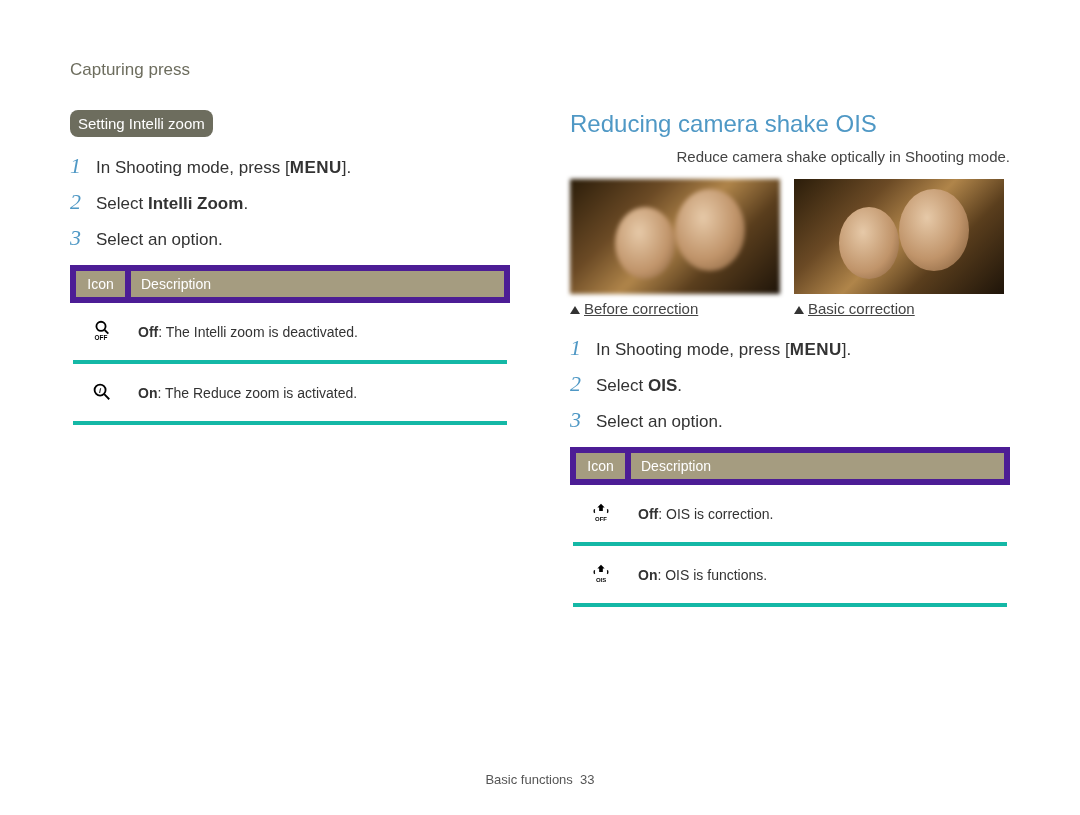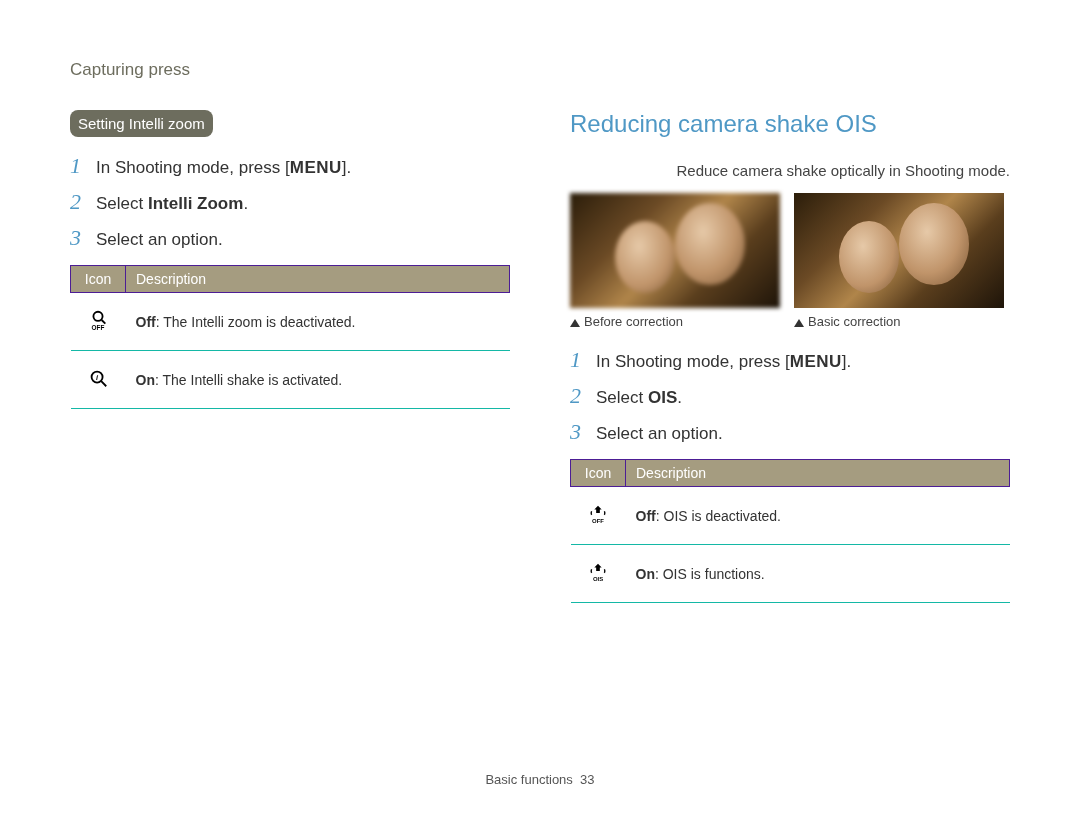--- a/index.html
+++ b/index.html
@@ -85,7 +85,7 @@
   .section-title {
     color: #4f98c5;
     font-size: 24px;
-    margin: 0 0 24px 0;
+    margin: 0 0 10px 0;
     font-weight: 400;
   }
   .subtext {

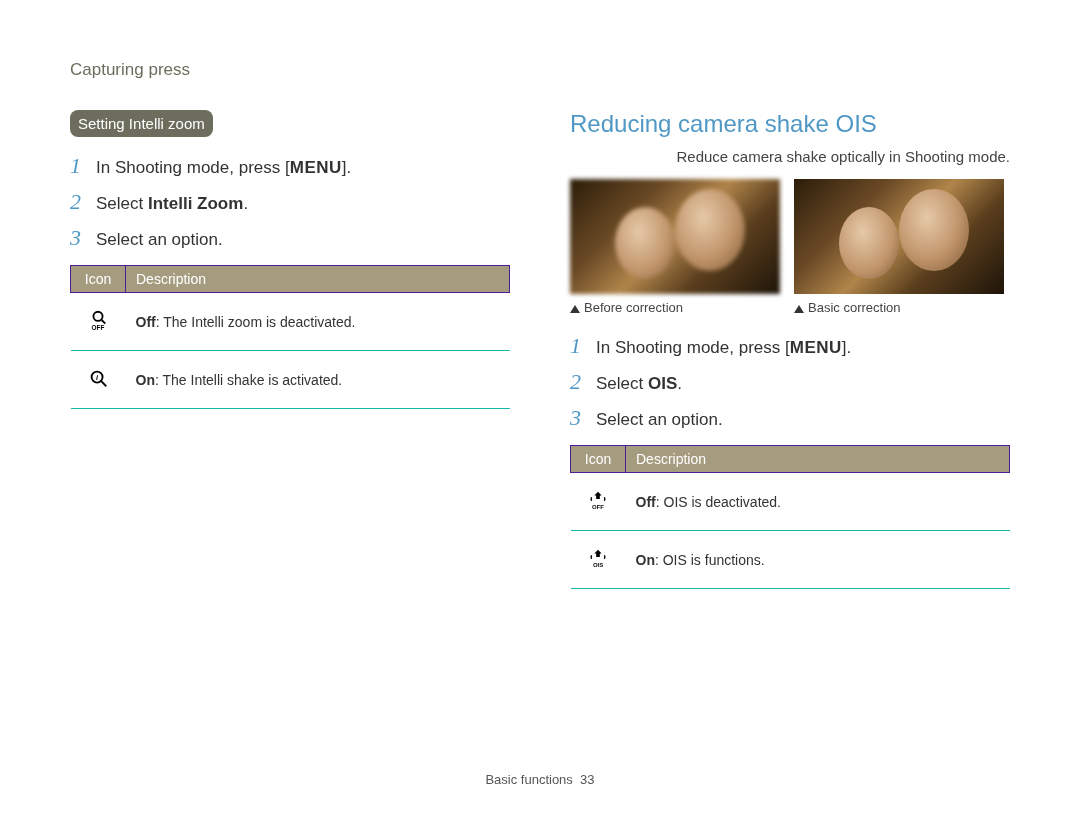--- a/index.html
+++ b/index.html
@@ -72,7 +72,7 @@
     font-weight: normal;
     text-align: left;
     padding: 5px 10px;
-    border: 1px solid #4c1d95;
+    border: 6px solid #4c1d95;
   }
   table.opts th:first-child { width: 55px; text-align: center; }
   table.opts td {

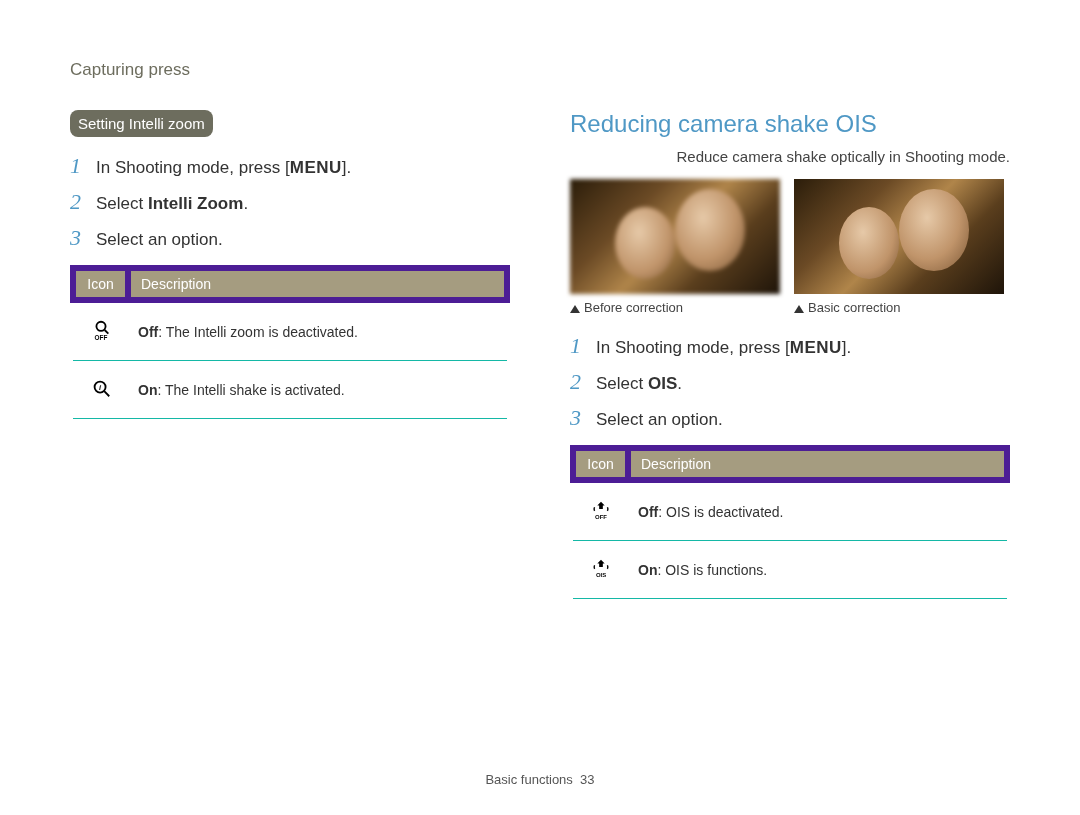--- a/index.html
+++ b/index.html
@@ -125,9 +125,10 @@
   .captions {
     display: flex;
     gap: 14px;
-    font-size: 13px;
+    font-size: 15px;
     color: #444;
     margin-bottom: 18px;
+    text-decoration: underline;
   }
   .captions > div { width: 210px; }
   .tri {

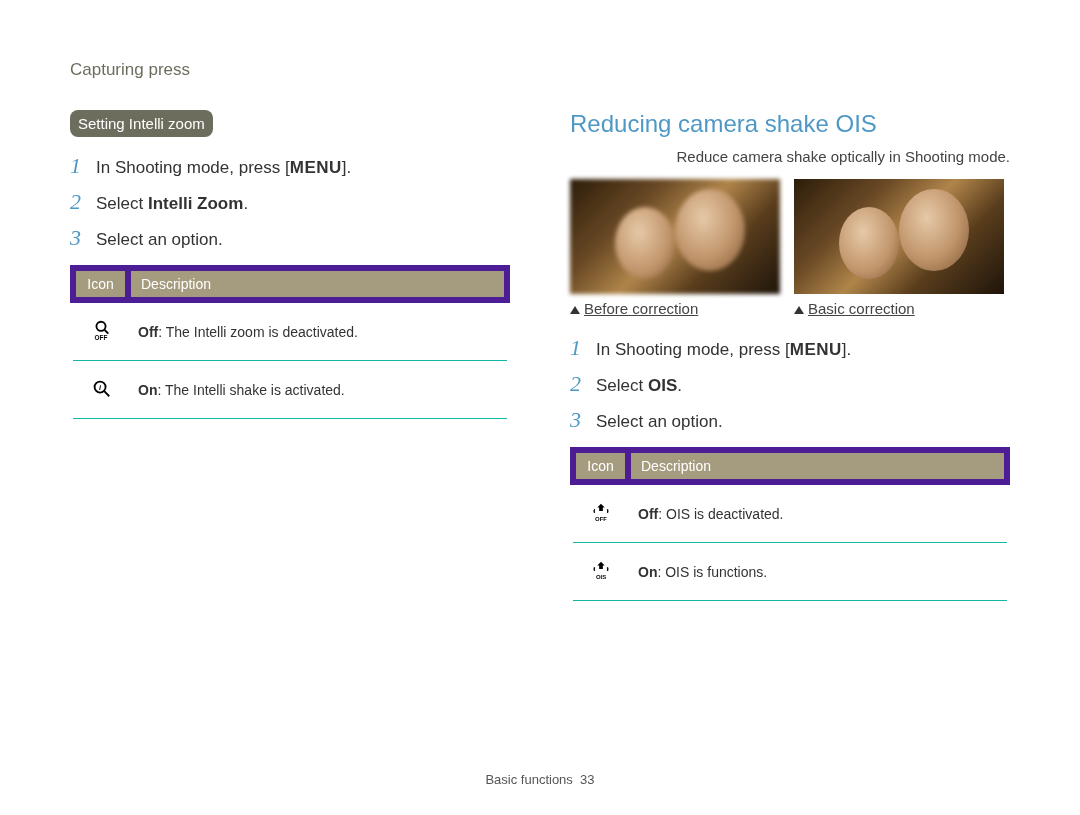--- a/index.html
+++ b/index.html
@@ -77,7 +77,7 @@
   table.opts th:first-child { width: 55px; text-align: center; }
   table.opts td {
     padding: 16px 10px;
-    border-bottom: 1px solid #14b8a6;
+    border-bottom: 4px solid #14b8a6;
     vertical-align: middle;
   }
   table.opts td.icon-cell { text-align: center; }

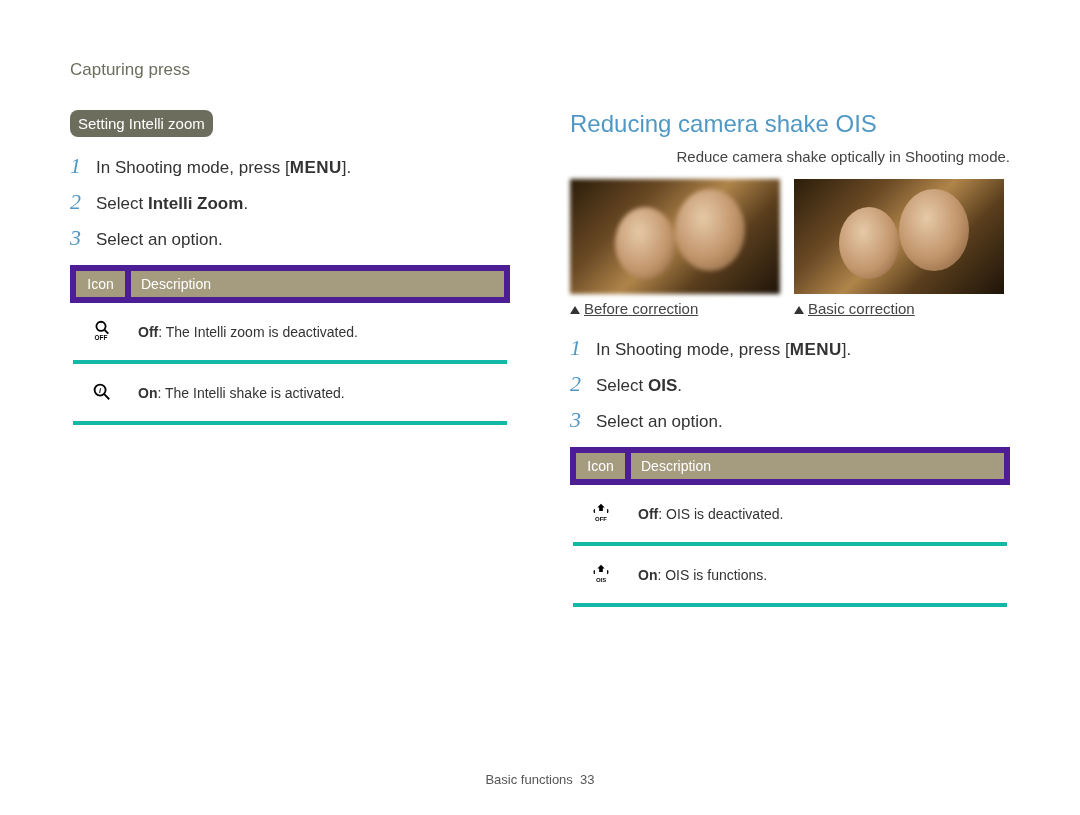--- a/index.html
+++ b/index.html
@@ -205,7 +205,7 @@
                 <text x="11" y="14" font-size="8" text-anchor="middle" fill="#000" font-style="italic" font-weight="bold">i</text>
               </svg>
           </td>
-          <td><span class="bold">On</span><span>: The Intelli shake is activated.</span></td>
+          <td><span class="bold">On</span><span>: The Reduce zoom is activated.</span></td>
         </tr>
       </tbody>
     </table>

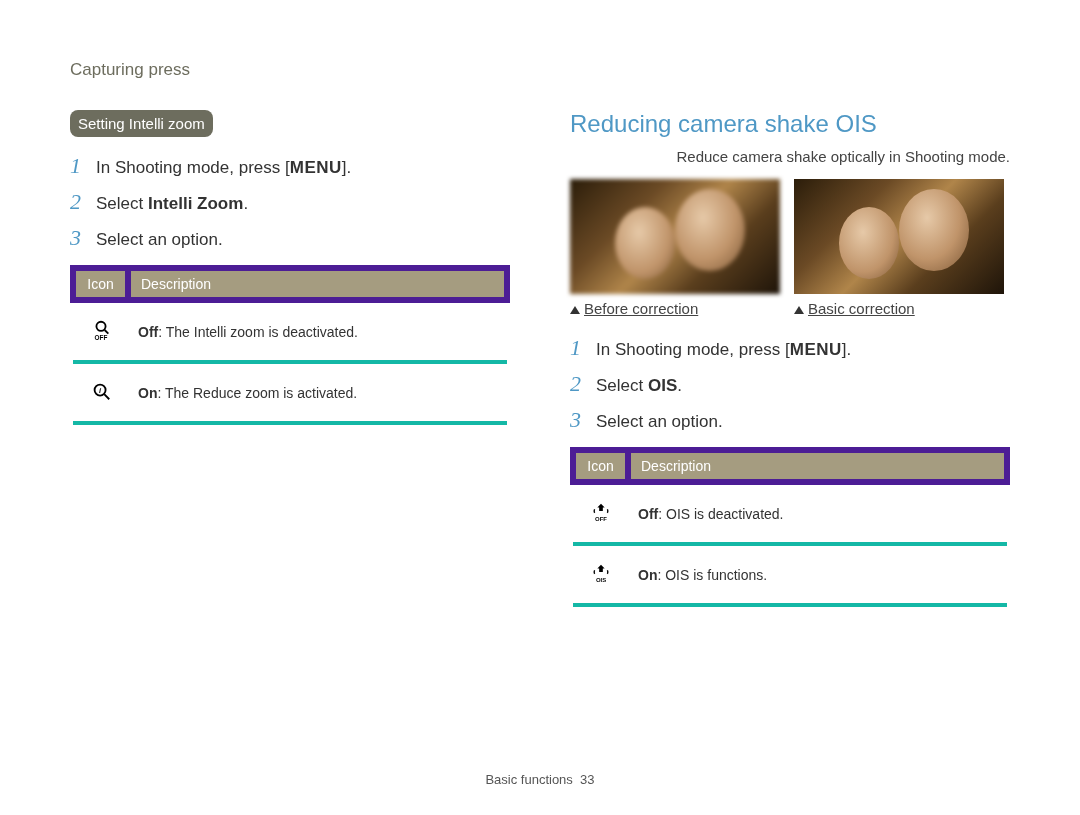--- a/index.html
+++ b/index.html
@@ -260,7 +260,7 @@
                 <text x="12" y="22" font-size="6.5" text-anchor="middle" fill="#000" font-weight="bold">OFF</text>
               </svg>
           </td>
-          <td><span class="bold">Off</span><span>: OIS is deactivated.</span></td>
+          <td><span class="bold">Off</span><span>: OIS is correction.</span></td>
         </tr>
         <tr>
           <td class="icon-cell">

